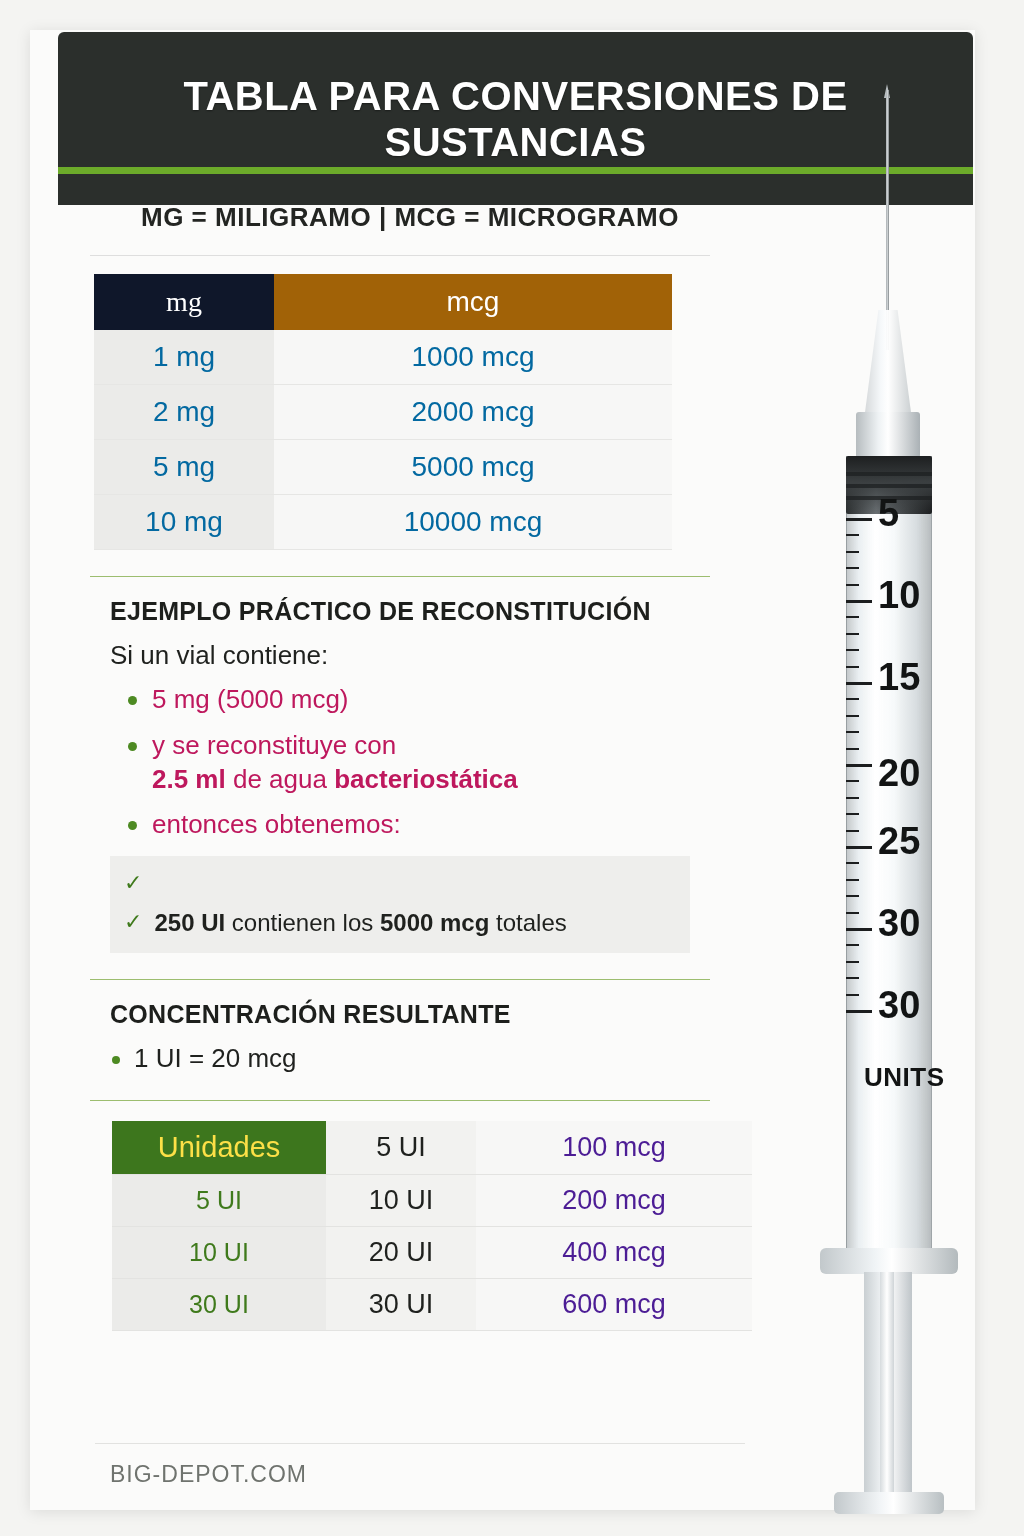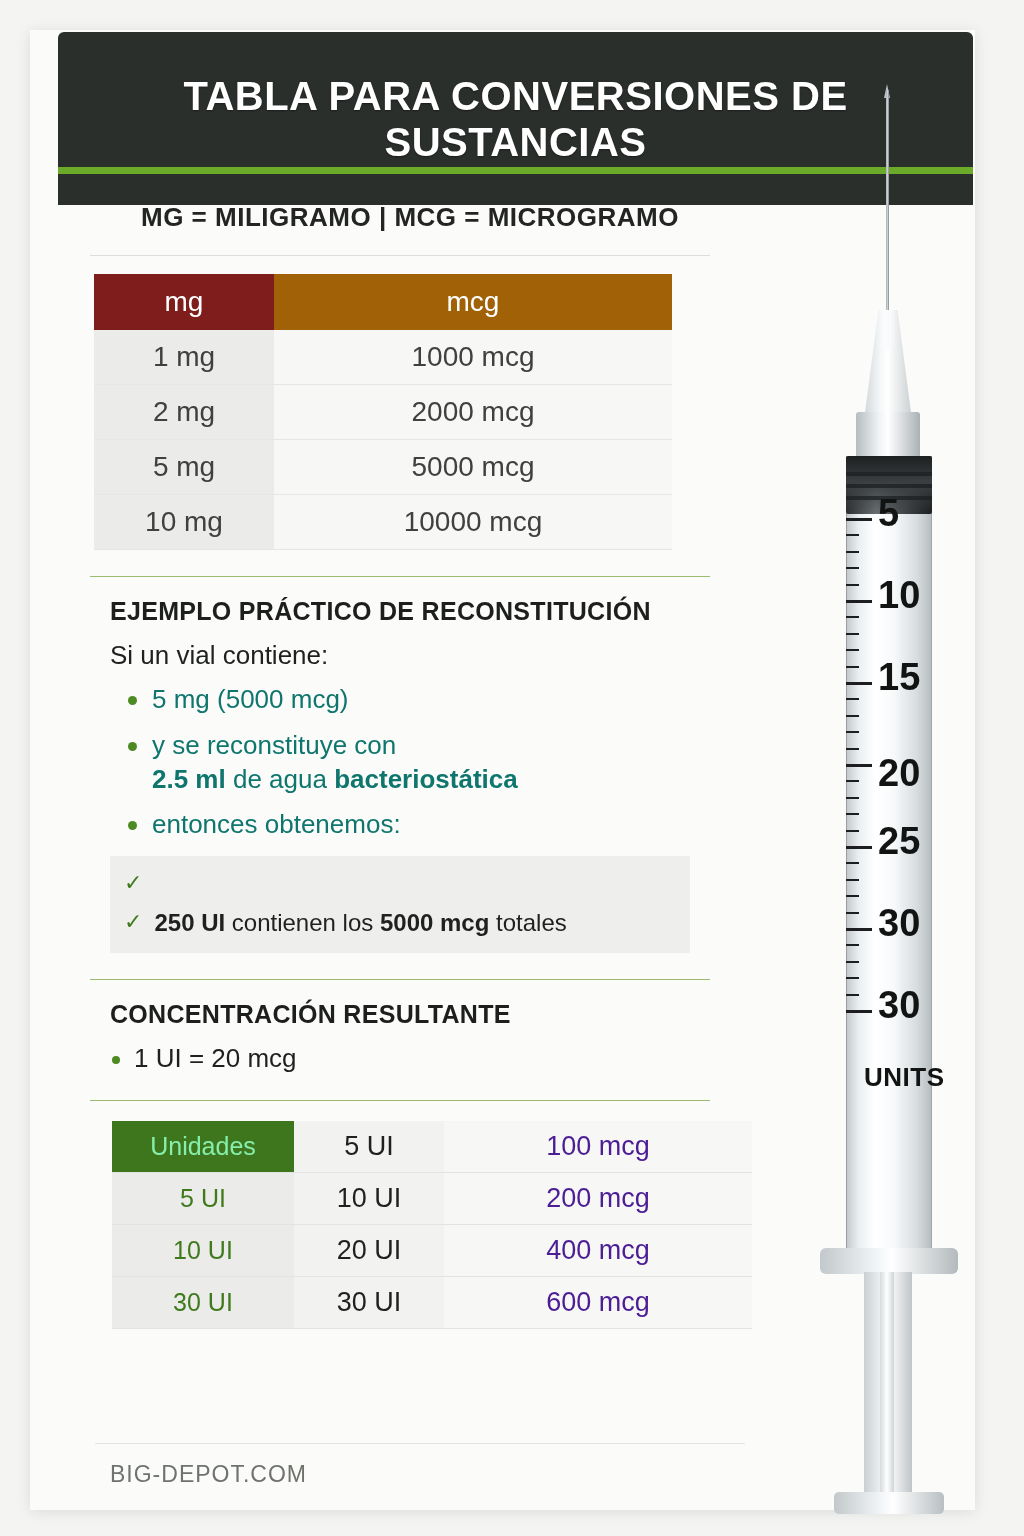--- a/index.html
+++ b/index.html
@@ -89,7 +89,7 @@
     padding: 12px 0;
     text-align: center;
   }
-  table.conv th.c1 { background: #7f1d1d; width: 180px; }
+  table.conv th.c1 { background: #0f172a; width: 180px; font-family: Liberation Serif, serif; }
   table.conv th.c2 { background: #a16207; }
   table.conv td {
     font-size: 28px;

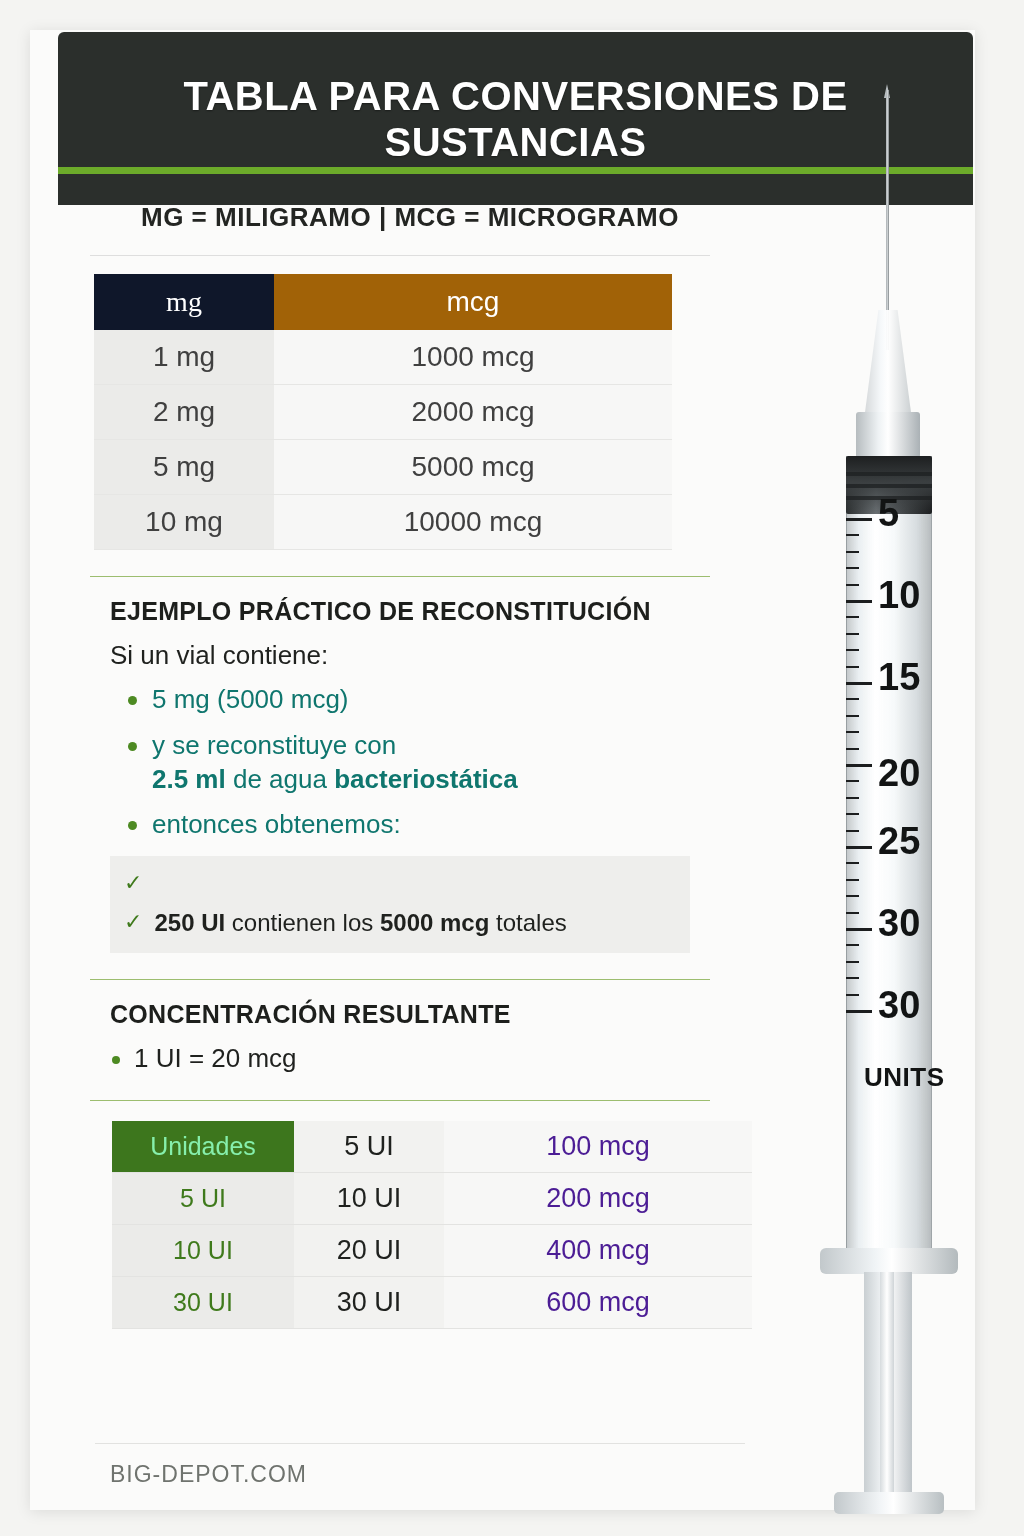--- a/index.html
+++ b/index.html
@@ -93,7 +93,7 @@
   table.conv th.c2 { background: #a16207; }
   table.conv td {
     font-size: 28px;
-    color: #404040;
+    color: #0369a1;
     padding: 11px 0;
     text-align: center;
     border-bottom: 1px solid #e6e6e4;

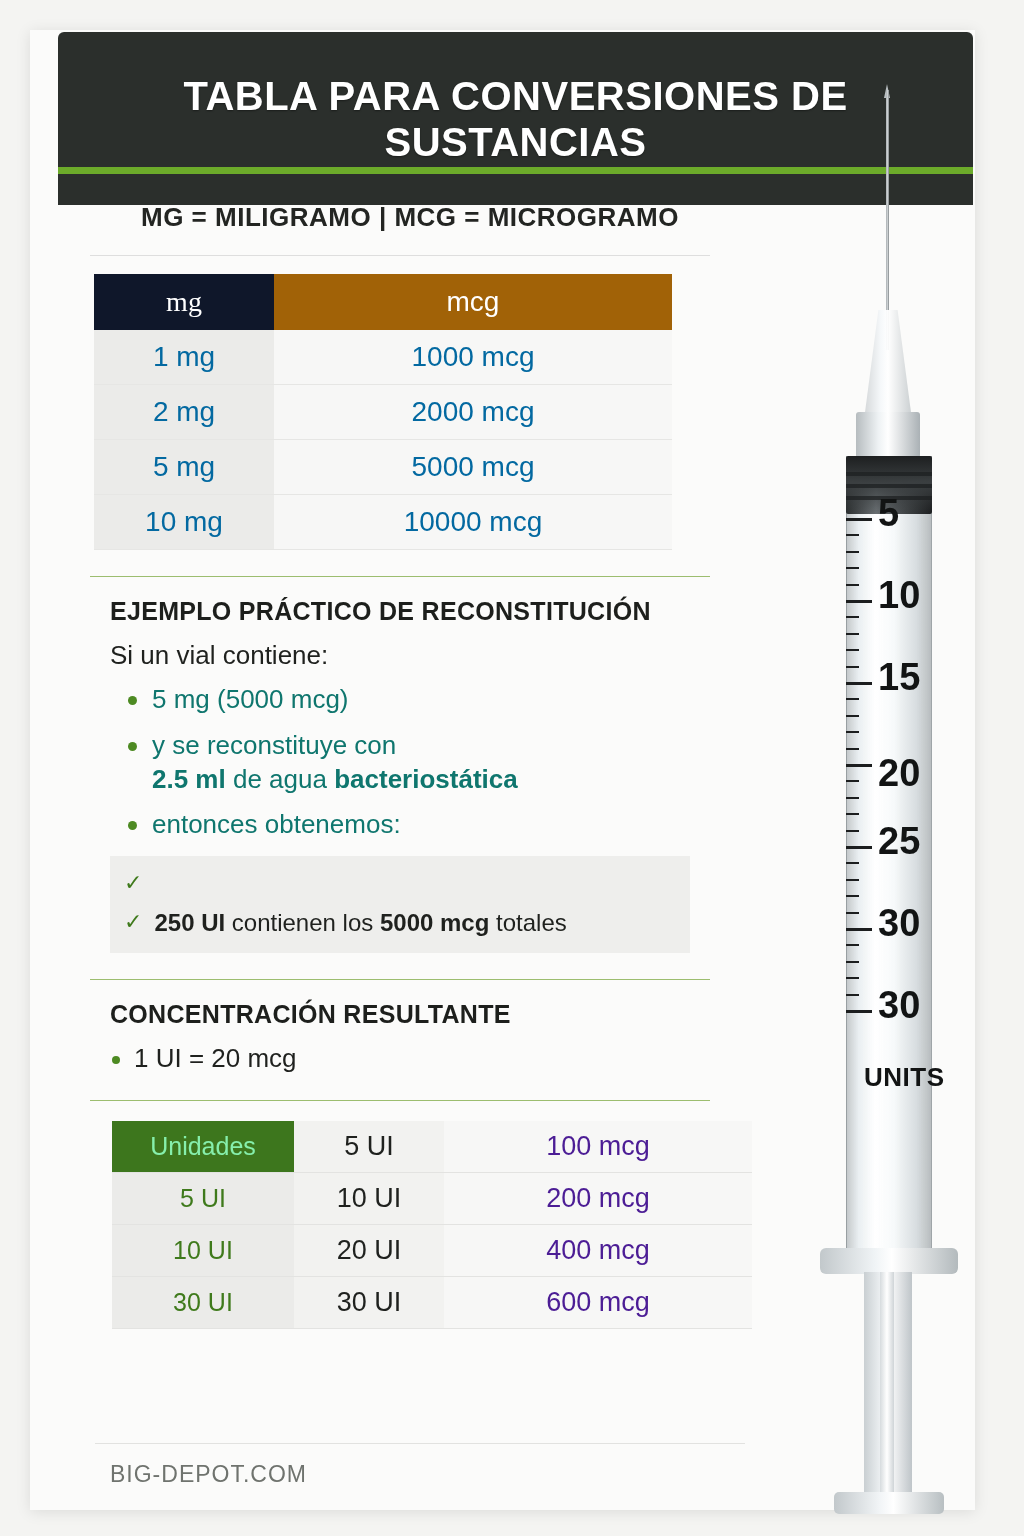--- a/index.html
+++ b/index.html
@@ -121,7 +121,7 @@
   }
   ul.bullets li {
     font-size: 26px;
-    color: #0f766e;
+    color: #be185d;
     margin: 0 0 12px 0;
     position: relative;
     padding-left: 26px;

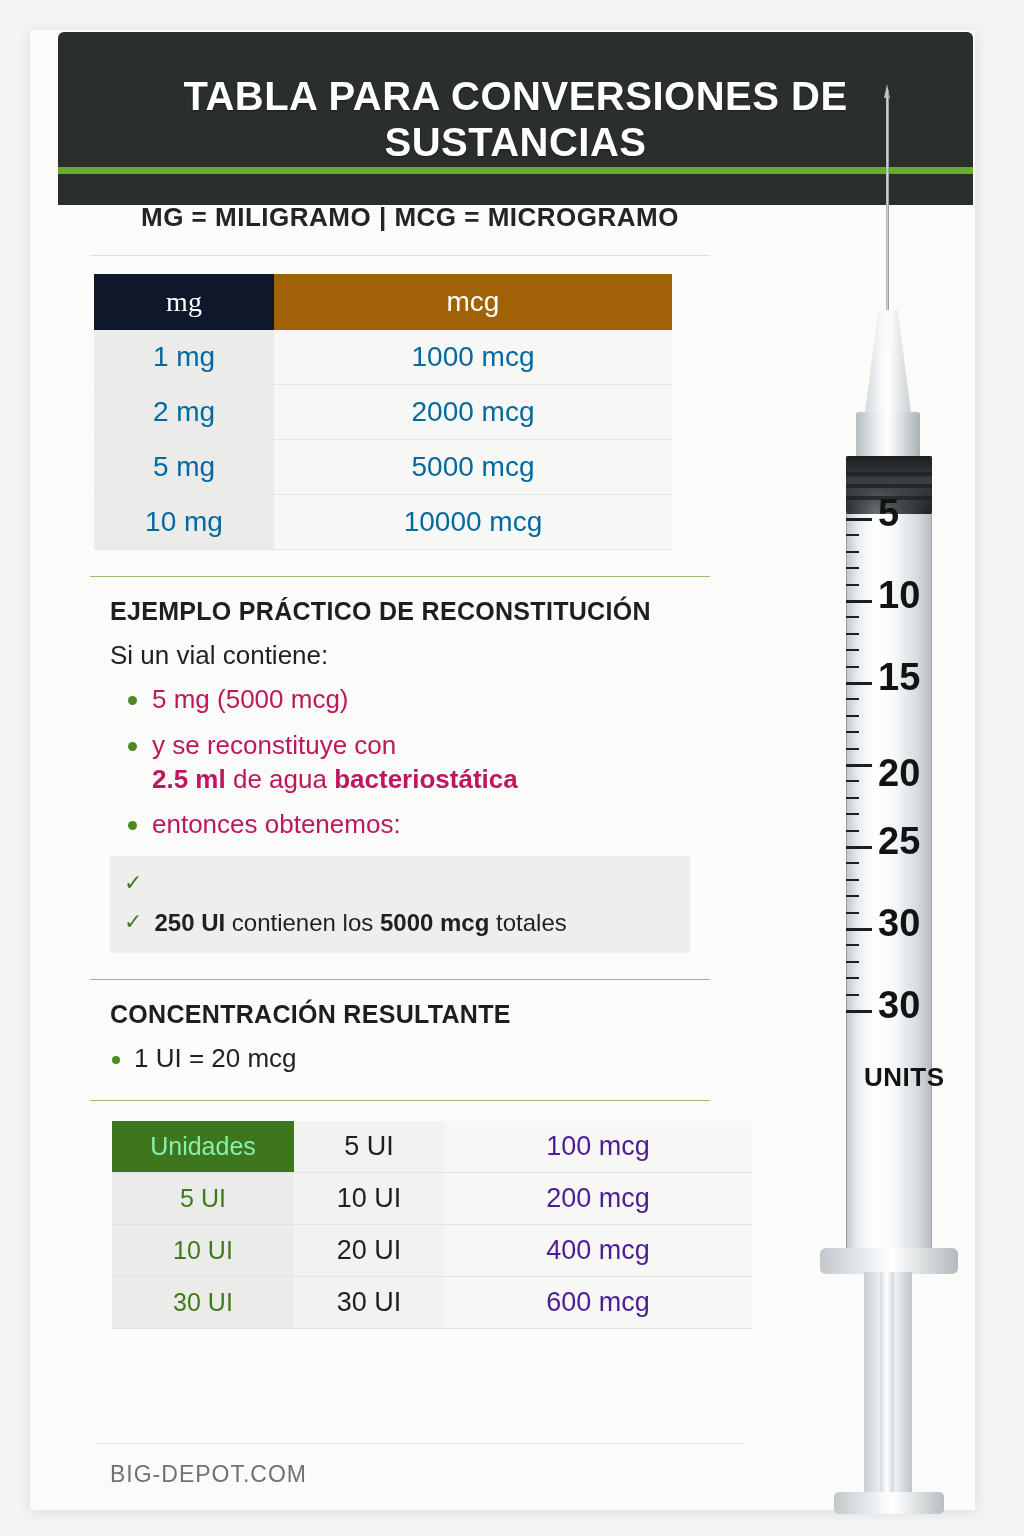--- a/index.html
+++ b/index.html
@@ -186,9 +186,9 @@
   }
   table.dose td.h {
     background: #3d761d;
-    color: #86efac;
-    width: 182px;
-    font-size: 25px;
+    color: #fde047;
+    width: 214px;
+    font-size: 29px;
   }
   table.dose td.u {
     background: #ebebe9;

